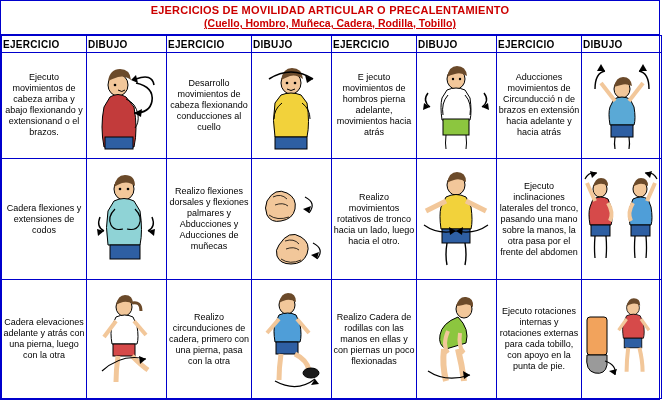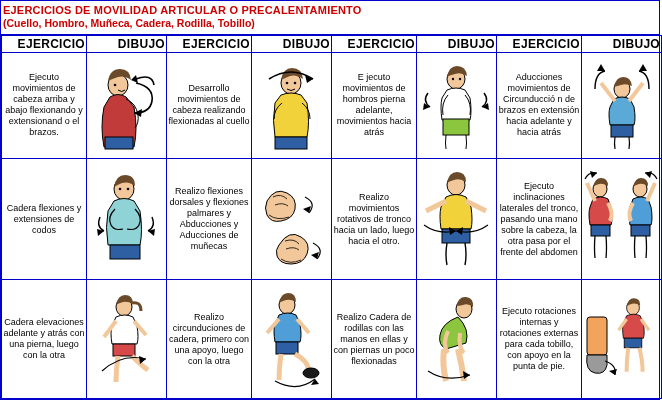--- a/index.html
+++ b/index.html
@@ -18,7 +18,7 @@
   }
   .title-block{
     border-bottom:1px solid #0000cc;
-    text-align:left;
+    text-align:center;
     padding:3px 2px 4px 2px;
     flex:0 0 auto;
   }

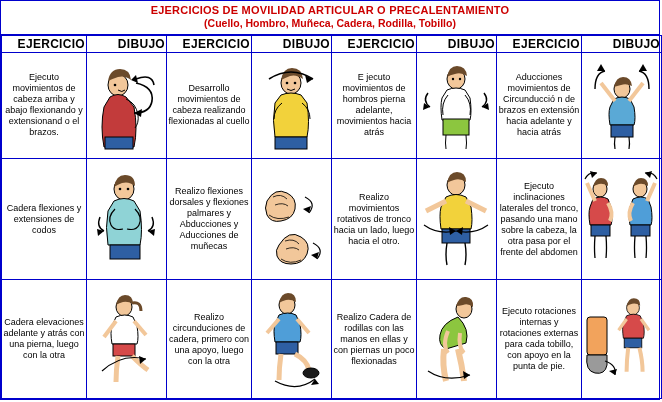--- a/index.html
+++ b/index.html
@@ -34,6 +34,7 @@
     font-weight:bold;
     font-size:10.5px;
     line-height:13px;
+    text-decoration:underline;
   }
   table.grid{
     border-collapse:collapse;

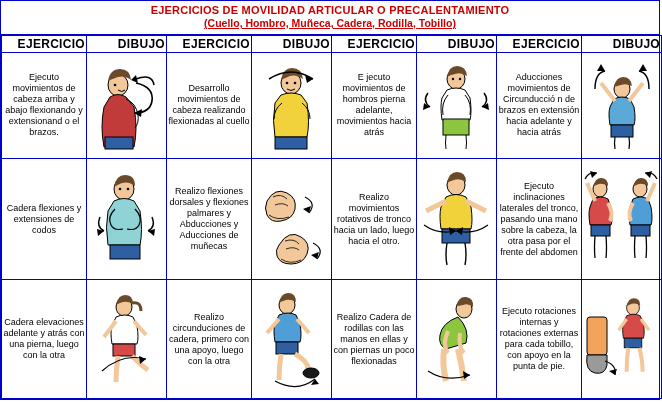--- a/index.html
+++ b/index.html
@@ -48,10 +48,10 @@
     padding:1px;
   }
   th.hdr{
-    font-size:12px;
+    font-size:10px;
     font-weight:bold;
     color:#000;
-    text-align:right;
+    text-align:left;
     height:14px;
     padding:2px 0;
     letter-spacing:.3px;

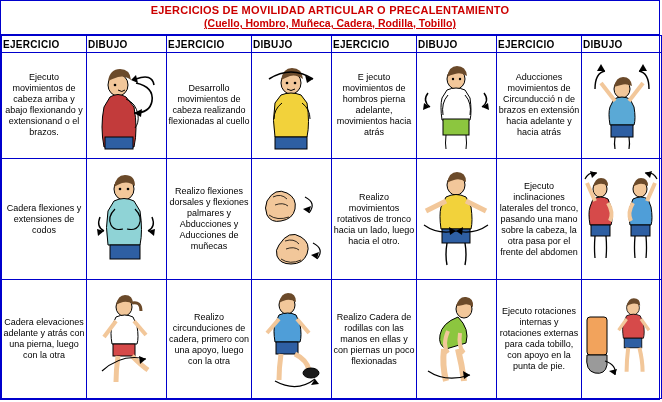--- a/index.html
+++ b/index.html
@@ -128,7 +128,7 @@
             <polygon points="48,16 50,24 43,21" fill="#000"></polygon>
           </svg>
         </td>
-        <td class="txt">Desarrollo movimientos de cabeza realizando flexionadas al cuello</td>
+        <td class="txt">Desarrollo movimientos de cabeza flexionando conducciones al cuello</td>
         <td class="pic">
 
           <svg width="78" height="92" viewBox="0 0 78 92">

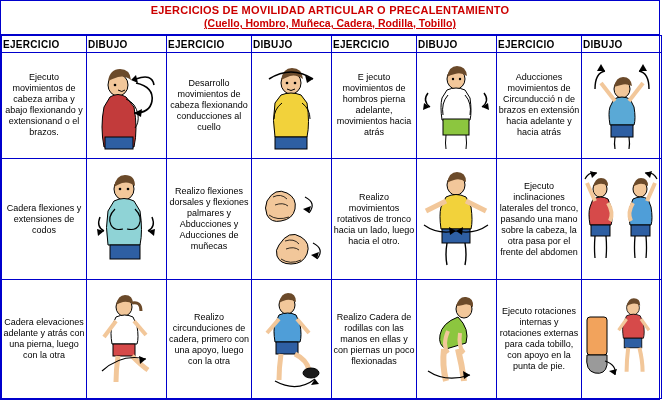--- a/index.html
+++ b/index.html
@@ -240,7 +240,7 @@
             <polygon points="38,64 45,60 44,68" fill="#000"></polygon>
           </svg>
         </td>
-        <td class="txt">Ejecuto inclinaciones laterales del tronco, pasando una mano sobre la cabeza, la otra pasa por el frente del abdomen</td>
+        <td class="txt">Ejecuto inclinaciones laterales del tronco, pasando una mano sobre la manos, la otra pasa por el frente del abdomen</td>
         <td class="pic">
 
           <svg width="78" height="104" viewBox="0 0 78 104">

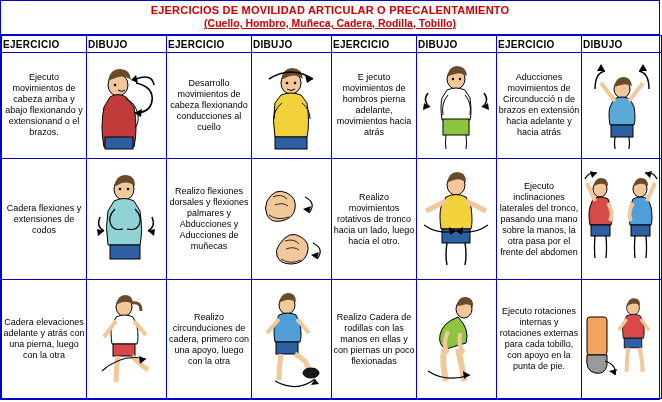--- a/index.html
+++ b/index.html
@@ -290,7 +290,7 @@
             <polygon points="58,70 51,67 52,75" fill="#000"></polygon>
           </svg>
         </td>
-        <td class="txt">Realizo circunduciones de cadera, primero con una apoyo, luego con la otra</td>
+        <td class="txt">Realizo circunduciones de cadera, primero con una pierna, pasa con la otra</td>
         <td class="pic">
 
           <svg width="78" height="100" viewBox="0 0 78 100">

